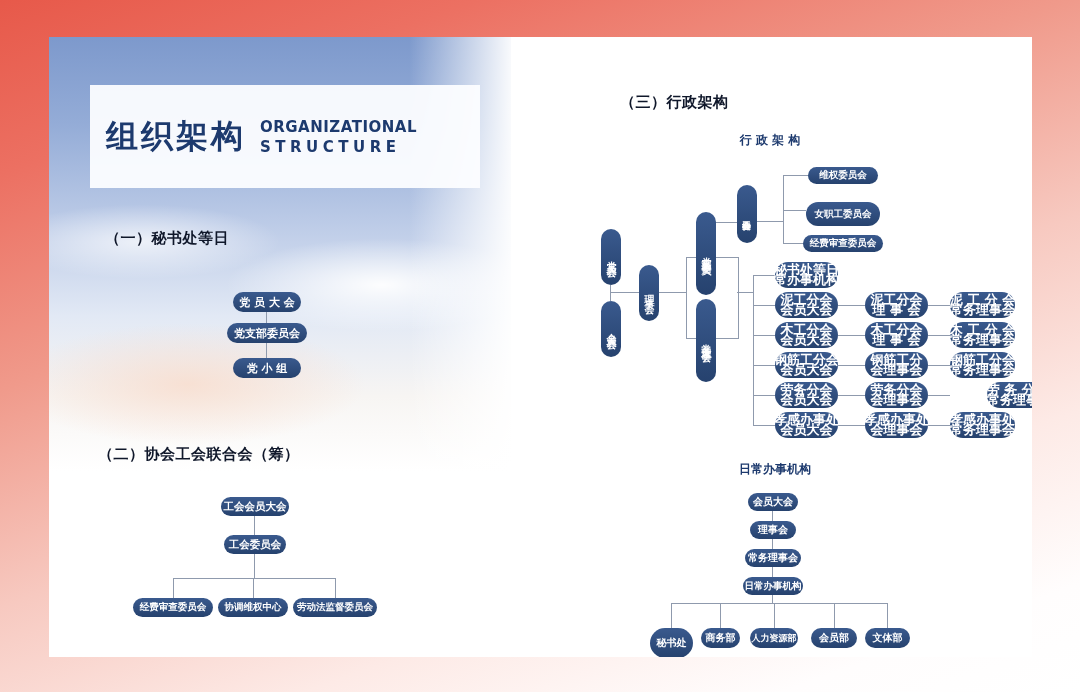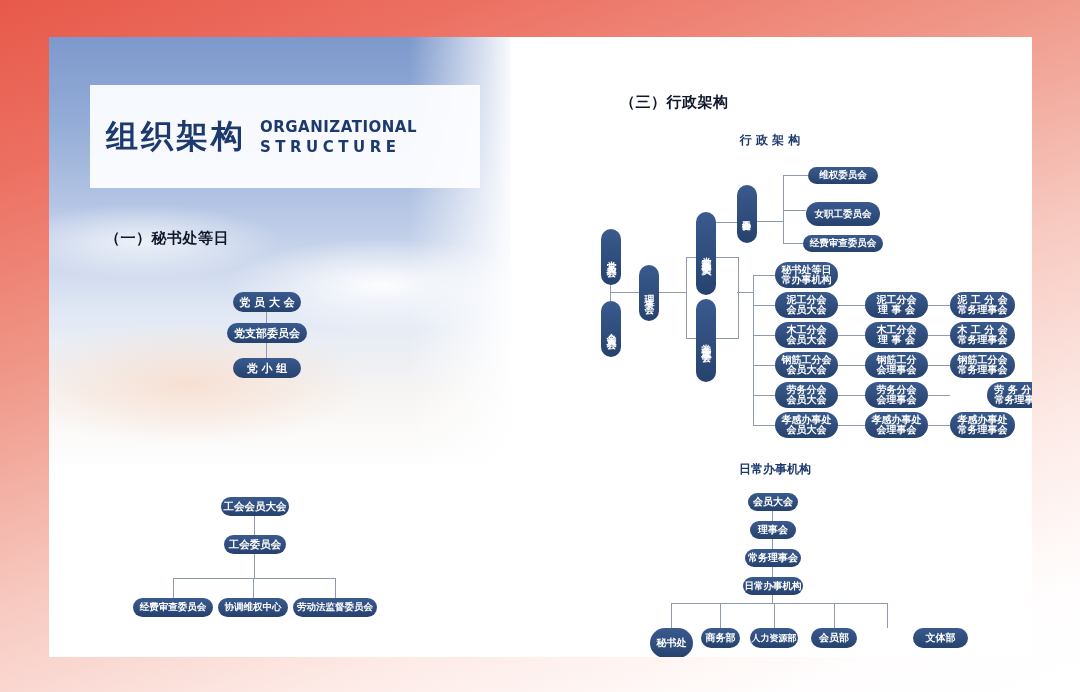--- a/index.html
+++ b/index.html
@@ -37,7 +37,7 @@
     color:#fff;font-weight:bold;font-size:10.5px;border-radius:999px;
     white-space:nowrap;z-index:3;box-sizing:border-box;
   }
-  .pill2{flex-direction:column;font-size:10px;line-height:10.5px;border-radius:13px;}
+  .pill2{flex-direction:column;font-size:13px;line-height:10.5px;border-radius:13px;}
   .vpill{writing-mode:vertical-rl;text-orientation:upright;font-size:10px;}
   .ls2{letter-spacing:2px;} .ls5{letter-spacing:5px;} .ls0{letter-spacing:0;}
   .fs95{font-size:9.5px;} .fs10{font-size:10px;} .fs9{font-size:9px;} .fs85{font-size:8.5px;} .fs11{font-size:11px;}

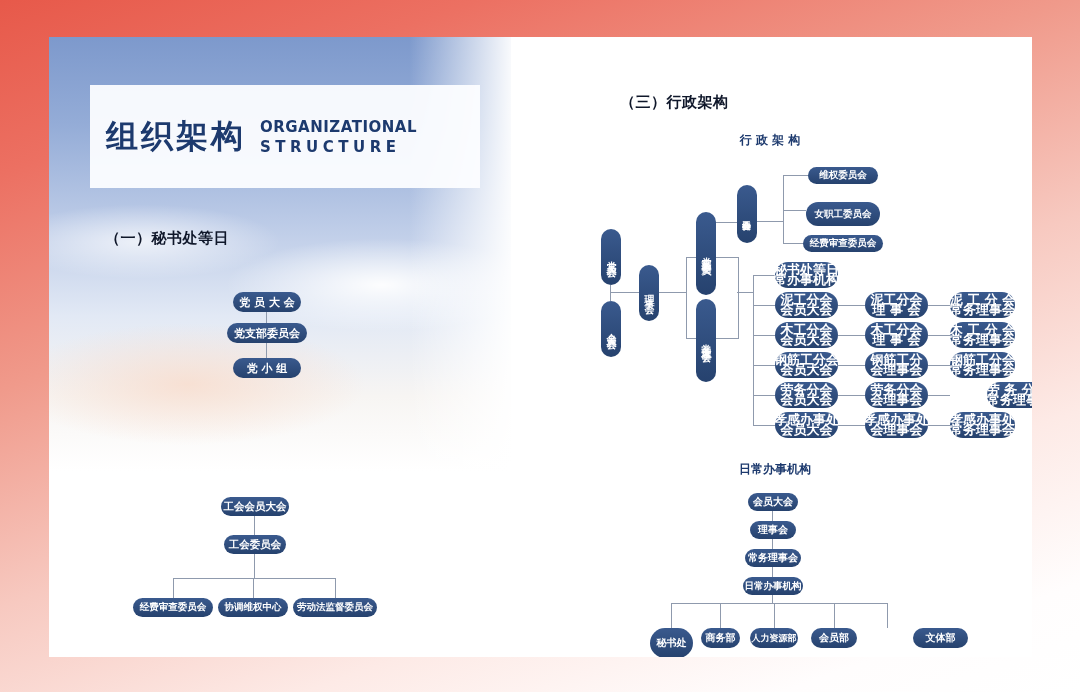--- a/index.html
+++ b/index.html
@@ -65,6 +65,7 @@
   <i class="ln" style="left:217px;top:275px;width:1px;height:11px;"></i>
   <i class="ln" style="left:217px;top:306px;width:1px;height:15px;"></i>
 
+  <div class="sec-h" style="left:49px;top:408px;">（二）协会工会联合会（筹）</div>
   <div class="pill" style="left:172px;top:460px;width:68px;height:19px;">工会会员大会</div>
   <div class="pill" style="left:175px;top:498px;width:62px;height:19px;">工会委员会</div>
   <div class="pill fs95" style="left:84px;top:561px;width:80px;height:19px;">经费审查委员会</div>

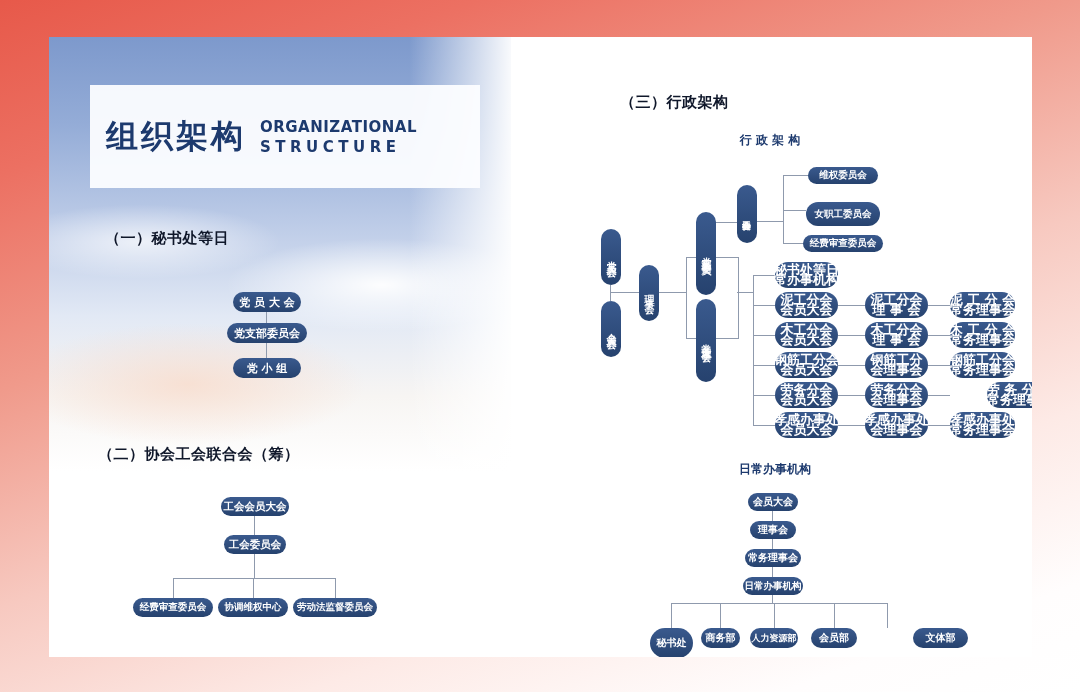--- a/index.html
+++ b/index.html
@@ -214,7 +214,7 @@
   <div class="pill fs10" style="left:652px;top:591px;width:39px;height:20px;">商务部</div>
   <div class="pill fs9" style="left:701px;top:591px;width:48px;height:20px;">人力资源部</div>
   <div class="pill fs10" style="left:762px;top:591px;width:46px;height:20px;">会员部</div>
-  <div class="pill fs10" style="left:816px;top:591px;width:55px;height:20px;margin-left:48px;">文体部</div>
+  <div class="pill fs10" style="left:816px;top:591px;width:45px;height:20px;">文体部</div>
 </div>
 
 </body></html>

